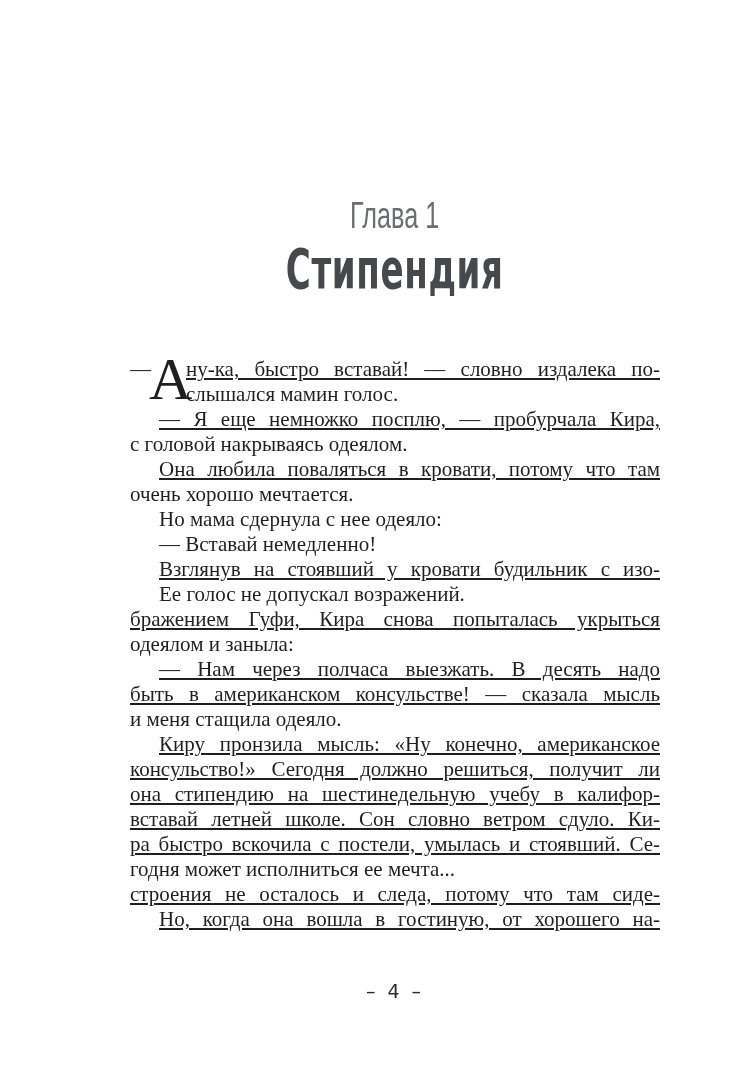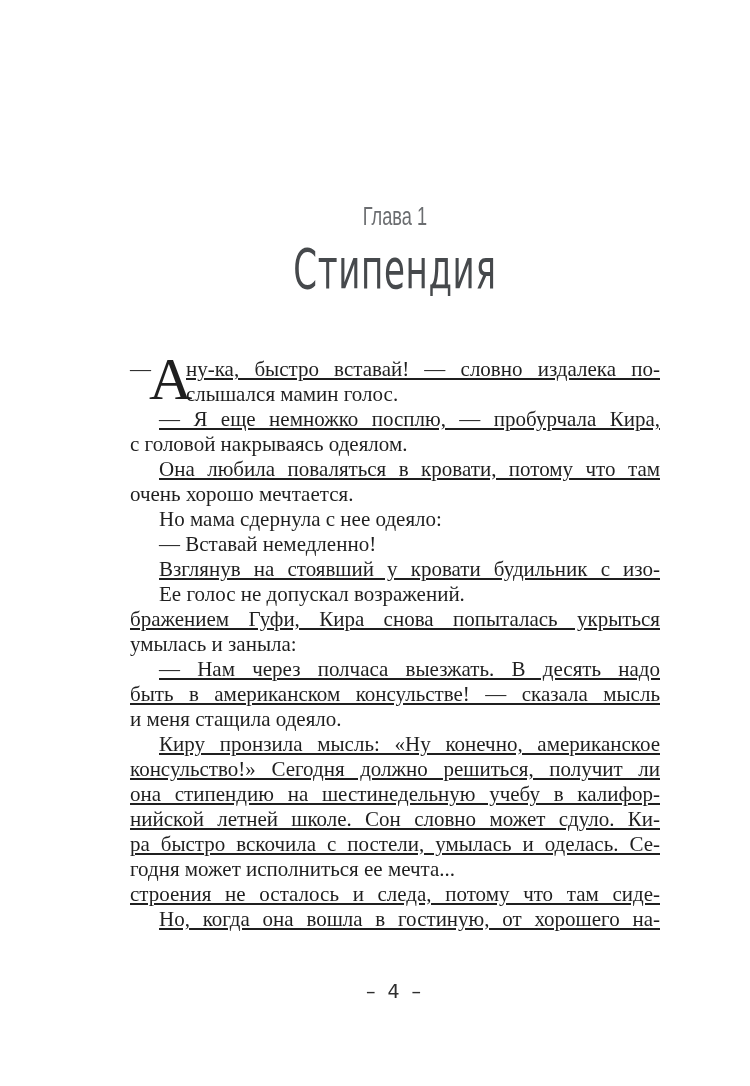--- a/index.html
+++ b/index.html
@@ -19,7 +19,7 @@
     position: absolute; top: 196px; left: 130px; width: 530px;
     text-align: center;
     font-family: "Liberation Sans", sans-serif;
-    font-size: 26px; line-height: 40px;
+    font-size: 36px; line-height: 40px;
     color: var(--label, #6b6d70);
     white-space: nowrap;
   }

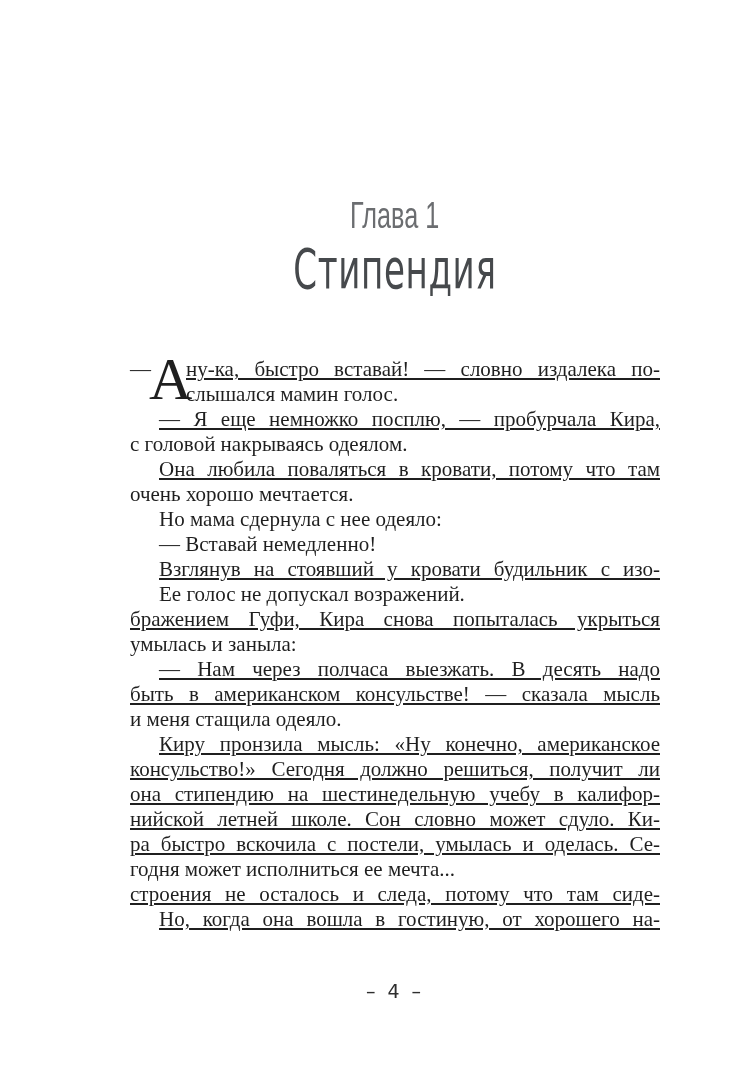--- a/index.html
+++ b/index.html
@@ -28,7 +28,7 @@
     position: absolute; top: 240px; left: 130px; width: 530px;
     text-align: center;
     font-family: "DejaVu Sans", sans-serif;
-    font-weight: normal;
+    font-weight: bold;
     font-size: 55px; line-height: 58px;
     color: var(--title, #46494c);
     white-space: nowrap;

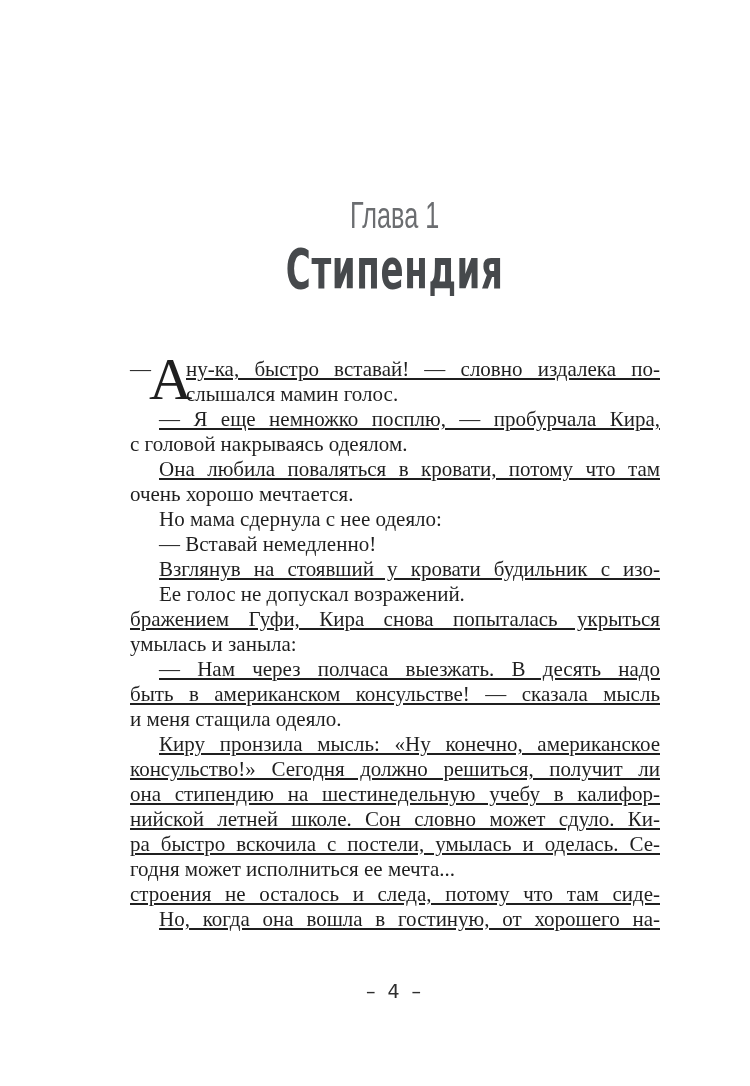--- a/index.html
+++ b/index.html
@@ -96,7 +96,7 @@
       <div class="line ind j">Взглянув на стоявший у кровати будильник с изо-</div>
       <div class="line ind">Ее голос не допускал возражений.</div>
       <div class="line j">бражением Гуфи, Кира снова попыталась укрыться</div>
-      <div class="line">умылась и заныла:</div>
+      <div class="line">одеялом и заныла:</div>
       <div class="line ind j">— Нам через полчаса выезжать. В десять надо</div>
       <div class="line j">быть в американском консульстве! — сказала мысль</div>
       <div class="line">и меня стащила одеяло.</div>

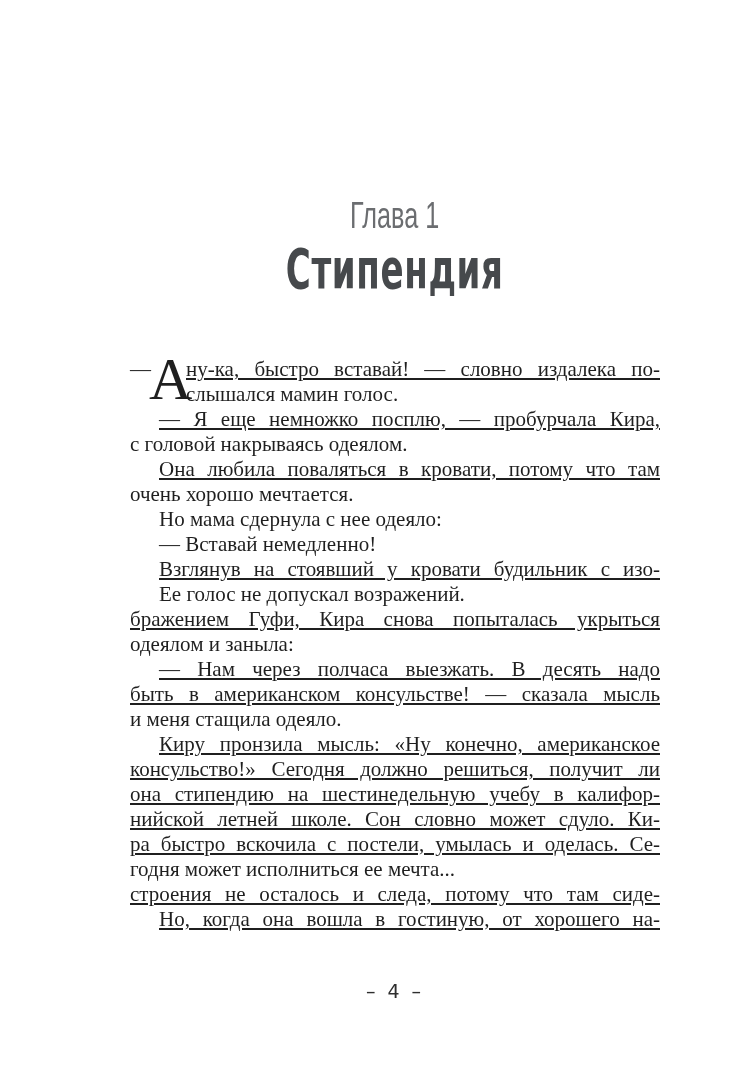--- a/index.html
+++ b/index.html
@@ -103,7 +103,7 @@
       <div class="line ind j">Киру пронзила мысль: «Ну конечно, американское</div>
       <div class="line j">консульство!» Сегодня должно решиться, получит ли</div>
       <div class="line j">она стипендию на шестинедельную учебу в калифор-</div>
-      <div class="line j">нийской летней школе. Сон словно может сдуло. Ки-</div>
+      <div class="line j">вставай летней школе. Сон словно ветром сдуло. Ки-</div>
       <div class="line j">ра быстро вскочила с постели, умылась и оделась. Се-</div>
       <div class="line">годня может исполниться ее мечта...</div>
       <div class="line j">строения не осталось и следа, потому что там сиде-</div>

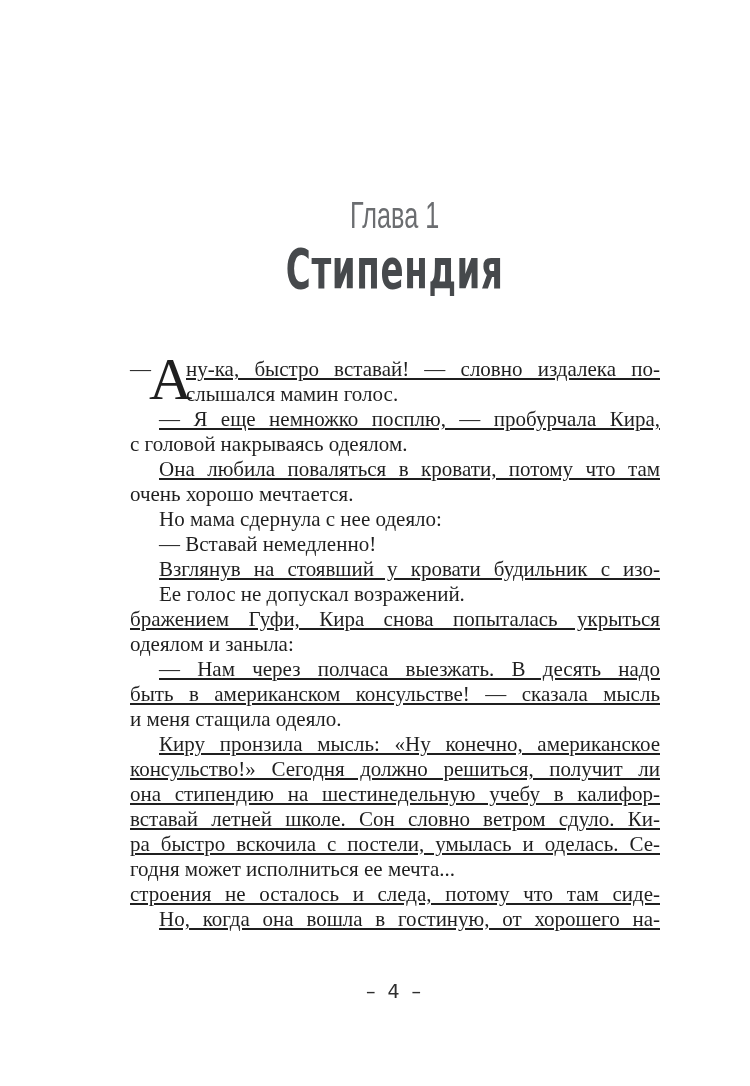--- a/index.html
+++ b/index.html
@@ -104,7 +104,7 @@
       <div class="line j">консульство!» Сегодня должно решиться, получит ли</div>
       <div class="line j">она стипендию на шестинедельную учебу в калифор-</div>
       <div class="line j">вставай летней школе. Сон словно ветром сдуло. Ки-</div>
-      <div class="line j">ра быстро вскочила с постели, умылась и оделась. Се-</div>
+      <div class="line j">ра быстро вскочила с постели, умылась и стоявший. Се-</div>
       <div class="line">годня может исполниться ее мечта...</div>
       <div class="line j">строения не осталось и следа, потому что там сиде-</div>
       <div class="line ind j">Но, когда она вошла в гостиную, от хорошего на-</div>

